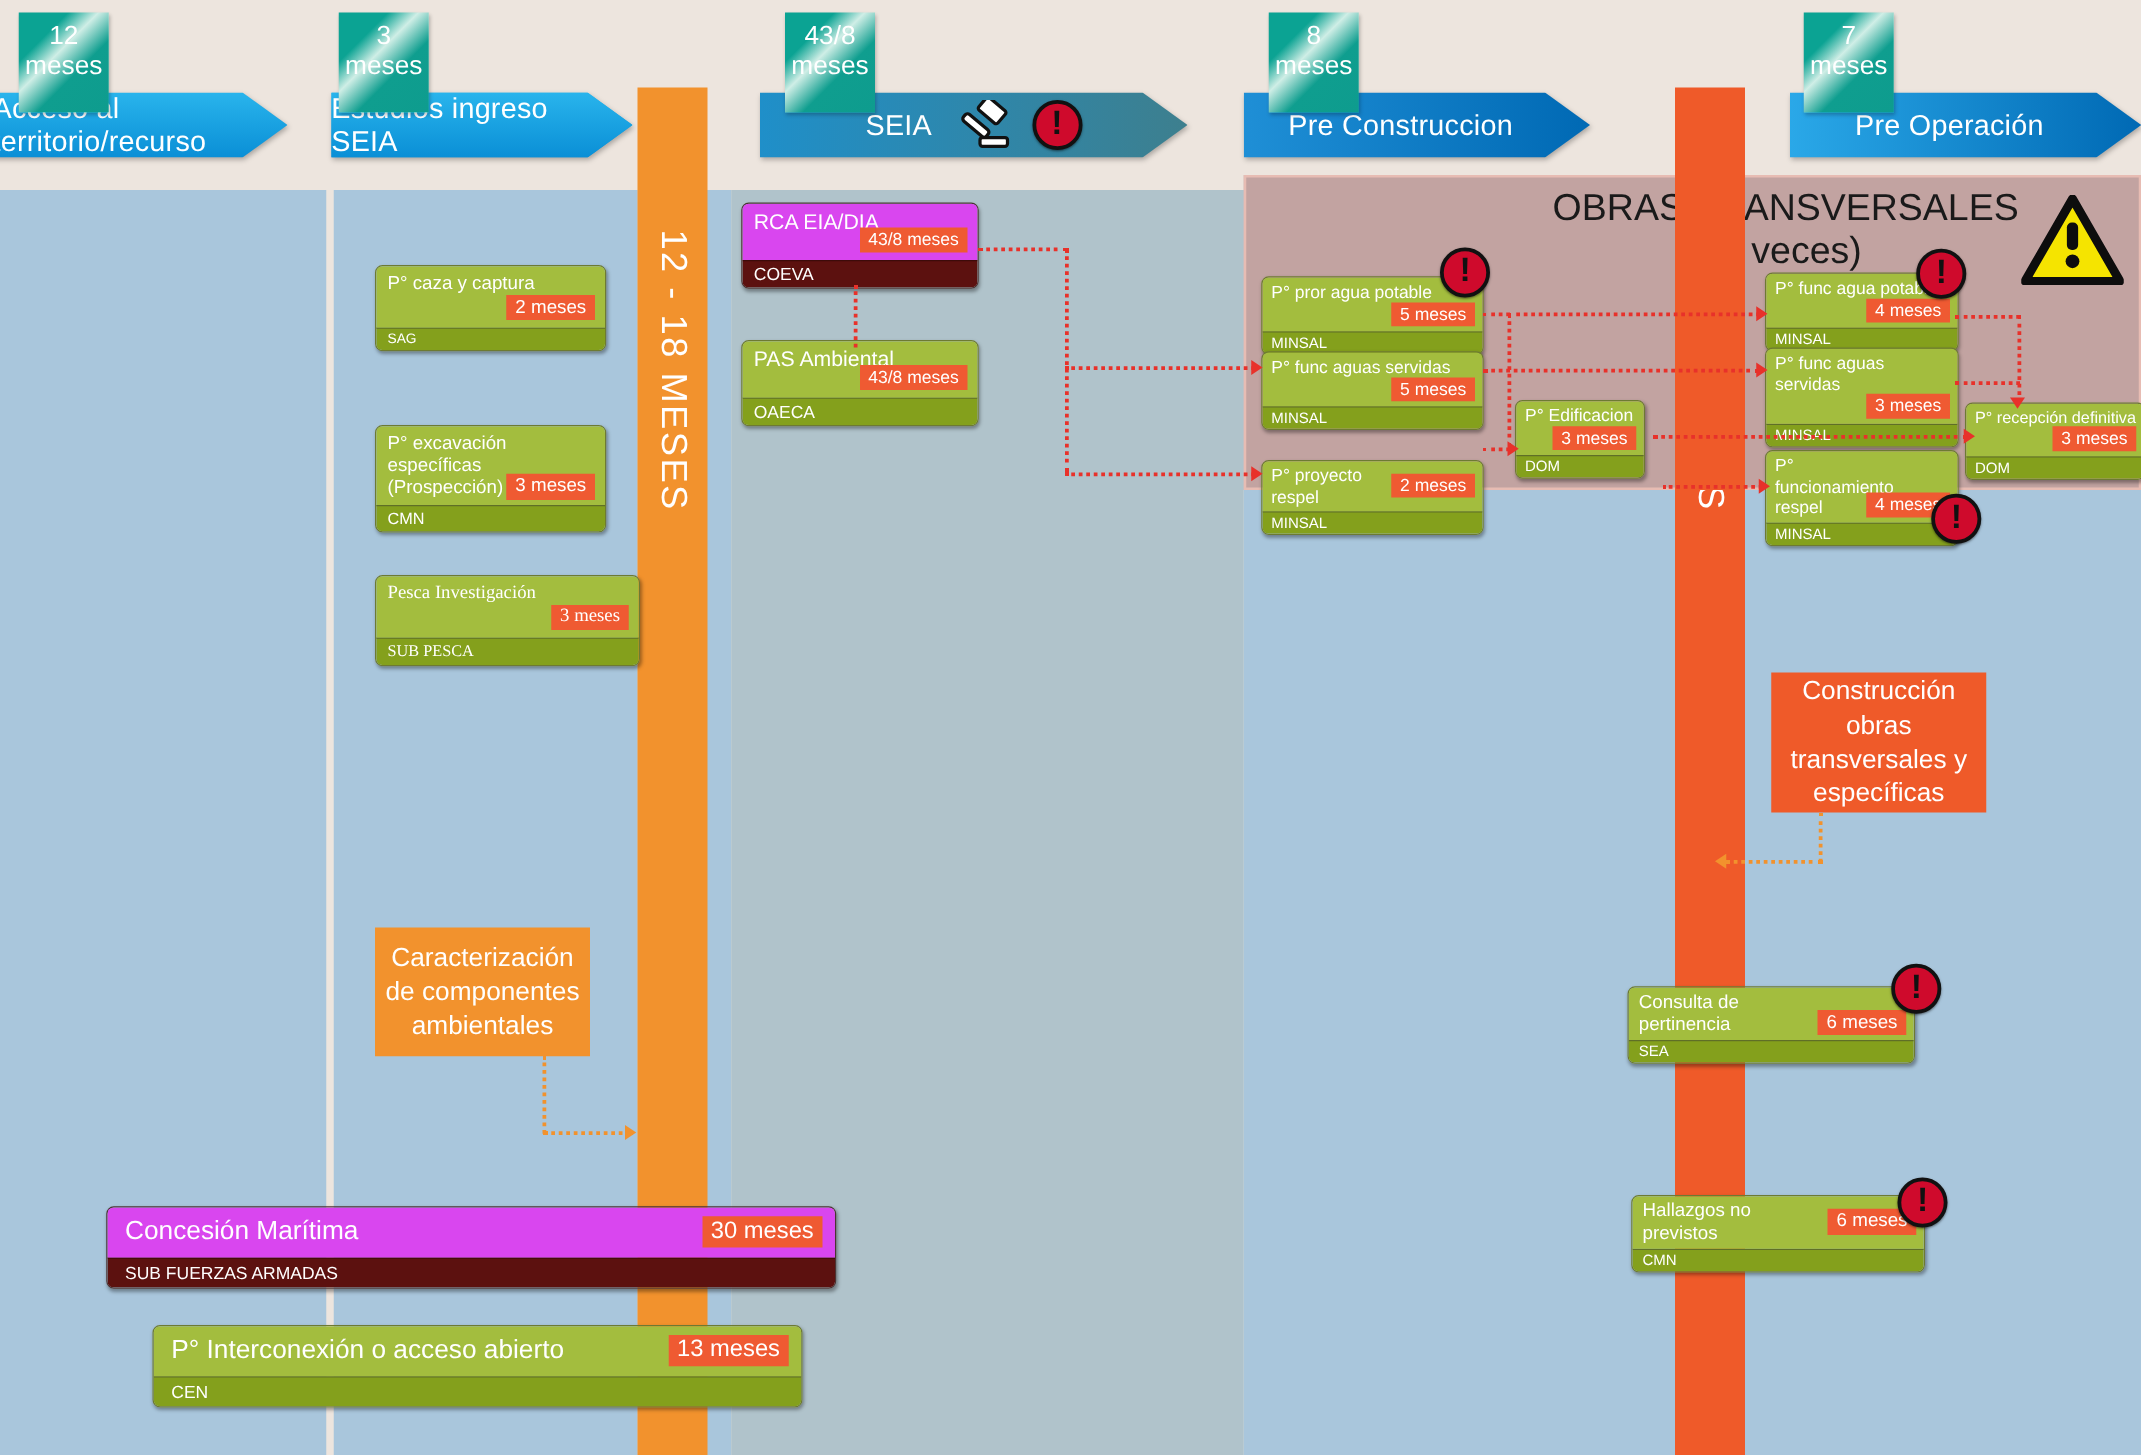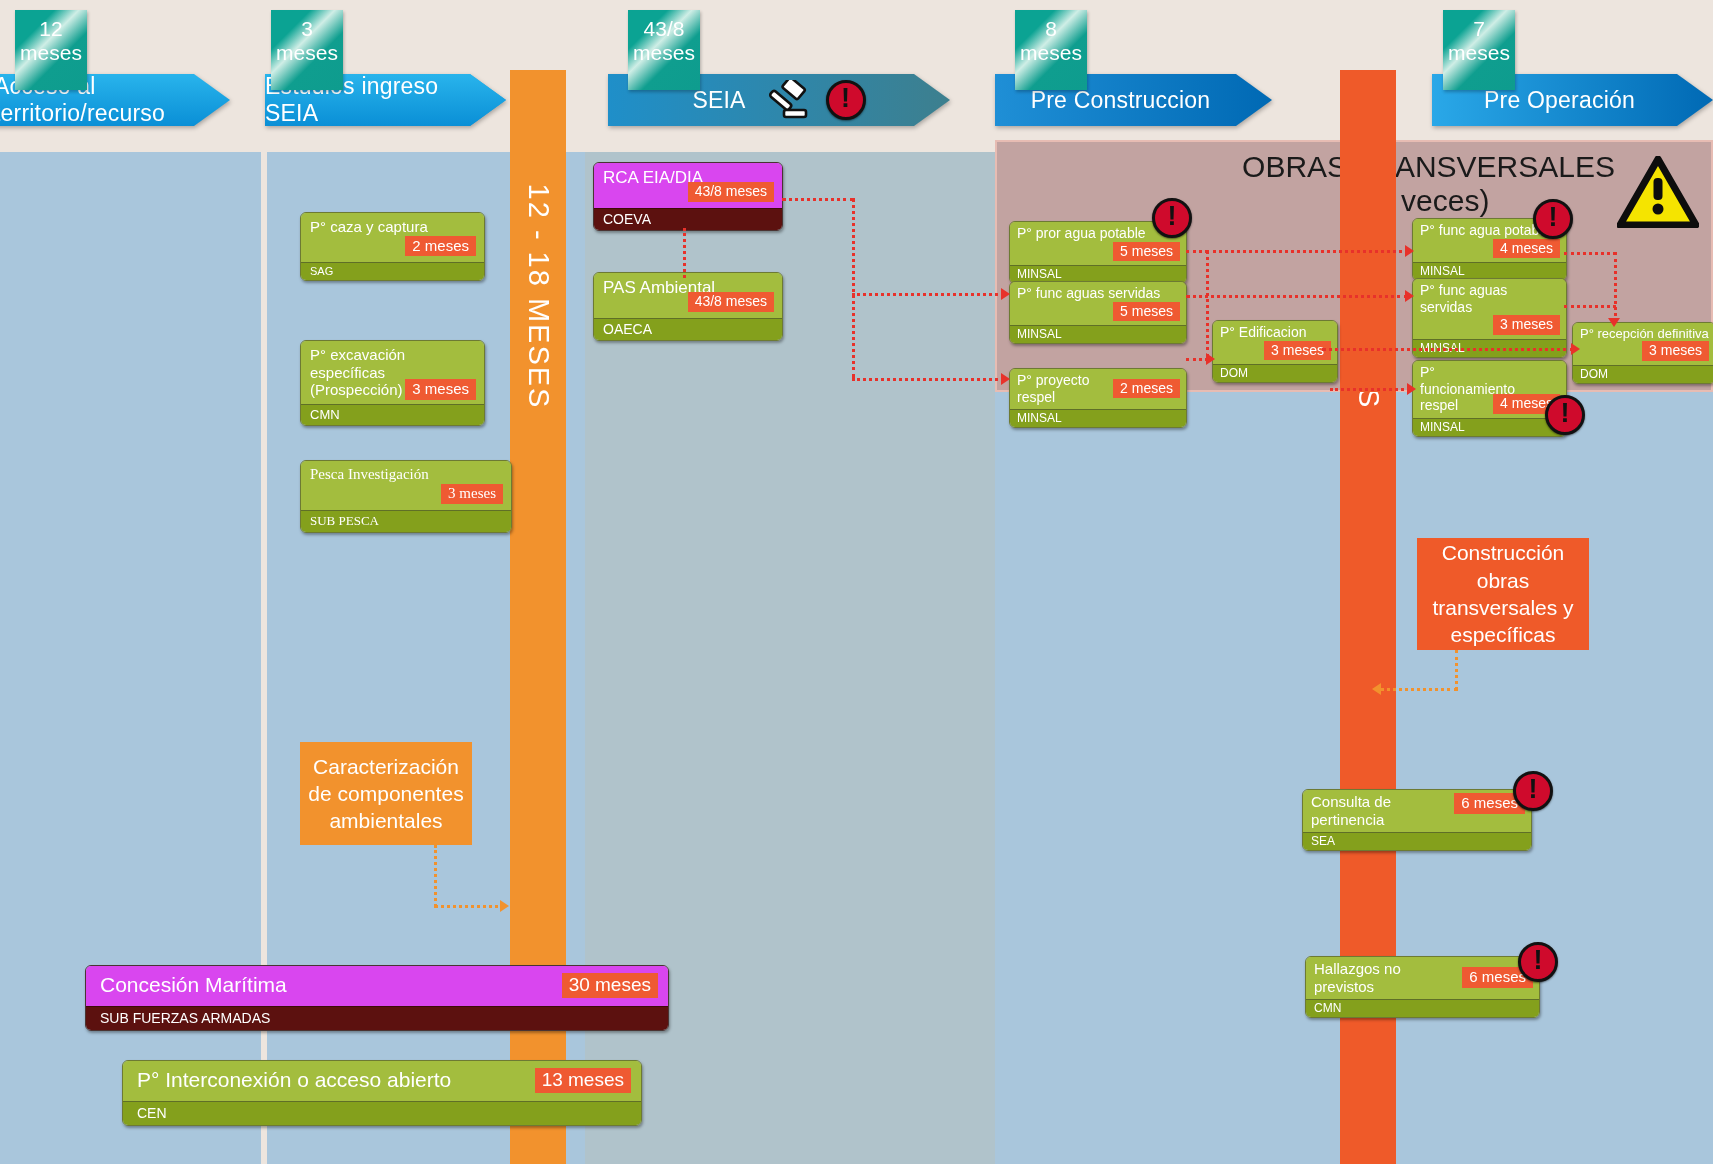--- a/index.html
+++ b/index.html
@@ -384,7 +384,7 @@
     <div class="foot" style="font-size:12px; padding:1px 7px 2px 7px;">MINSAL</div>
   </div>
 
-  <div class="card" style="left:1212px; top:320px; width:126px; font-size:14px;">
+  <div class="card" style="left:1212px; top:320px; width:104px; font-size:14px;">
     <div class="head" style="padding:3px 6px 4px 7px;">
       <div>P° Edificacion</div>
       <div class="mrow">

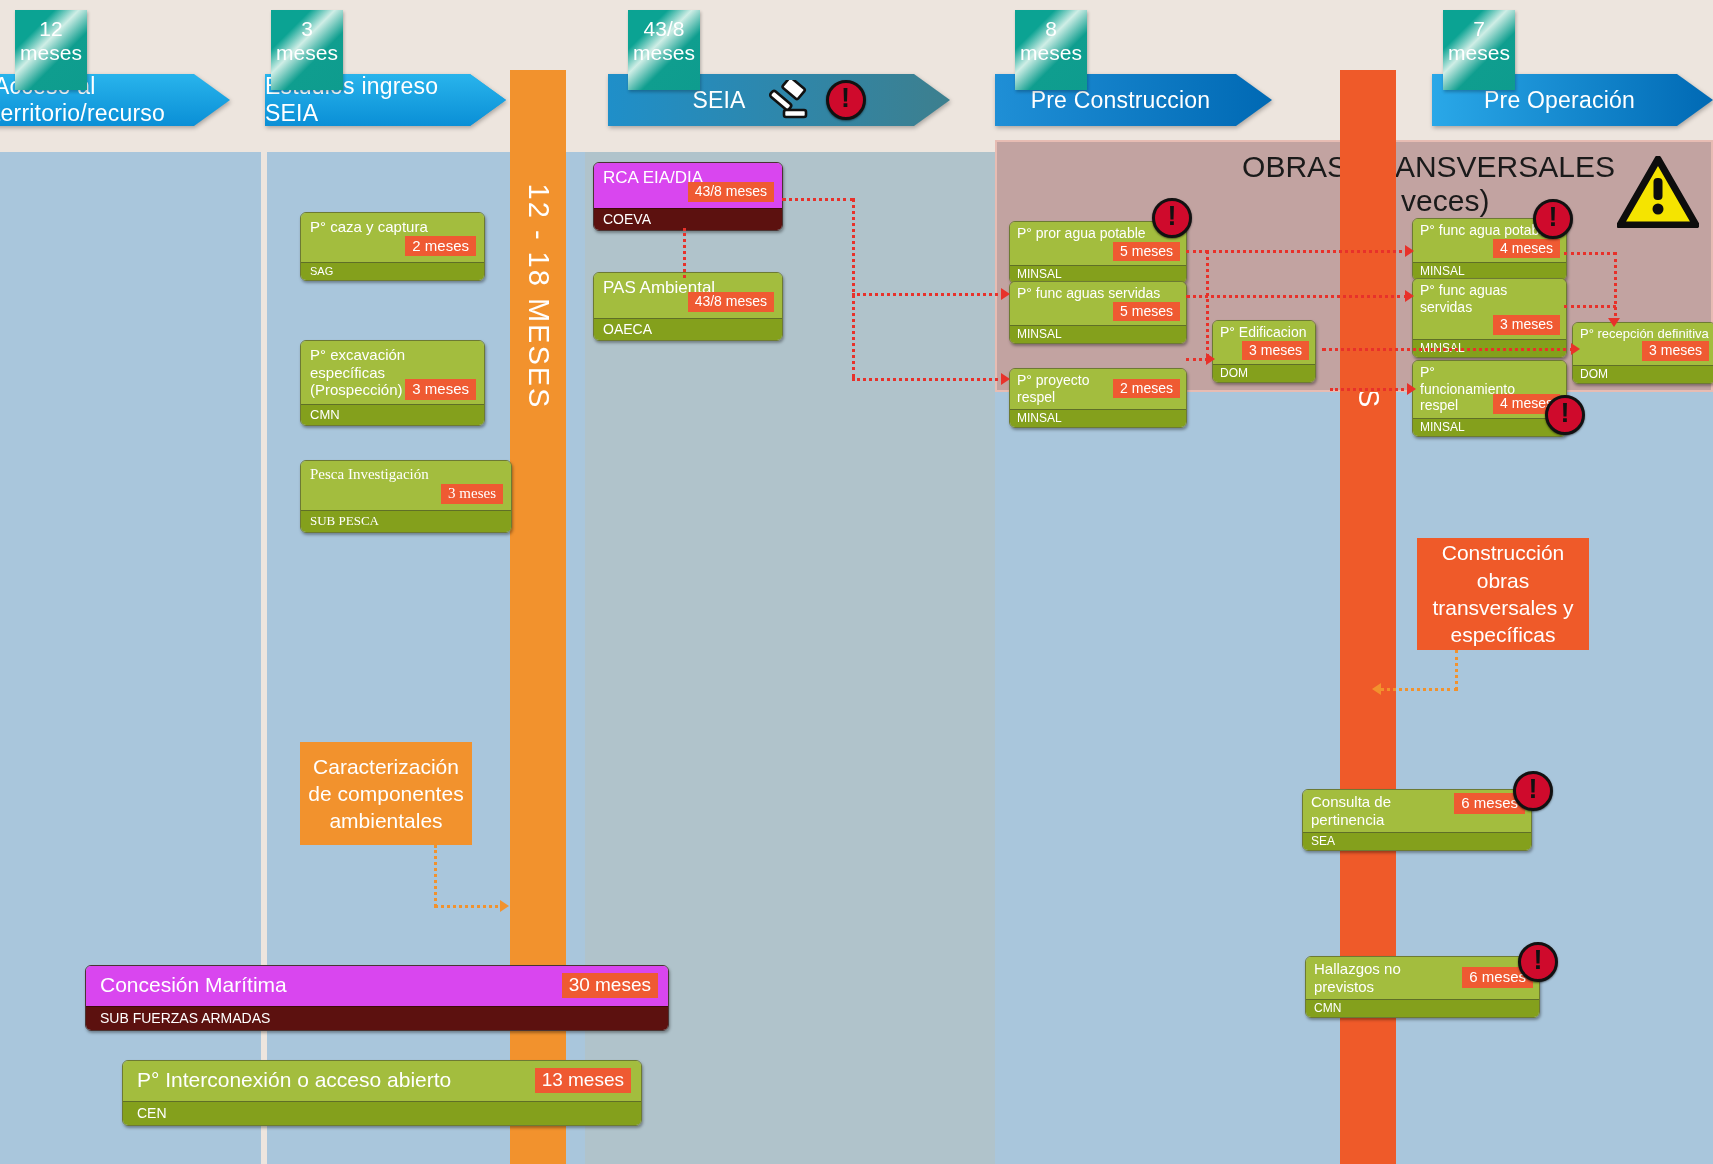--- a/index.html
+++ b/index.html
@@ -439,7 +439,7 @@
   </div>
 
   <div class="card" style="left:1302px; top:789px; width:230px; font-size:15px;">
-    <div class="head" style="padding:3px 6px 4px 8px; display:flex; justify-content:space-between; align-items:flex-start;">
+    <div class="head" style="padding:3px 6px 4px 8px; display:flex; justify-content:space-between; align-items:flex-end;">
       <span>Consulta de pertinencia</span>
       <span class="mcount">6 meses</span>
     </div>

